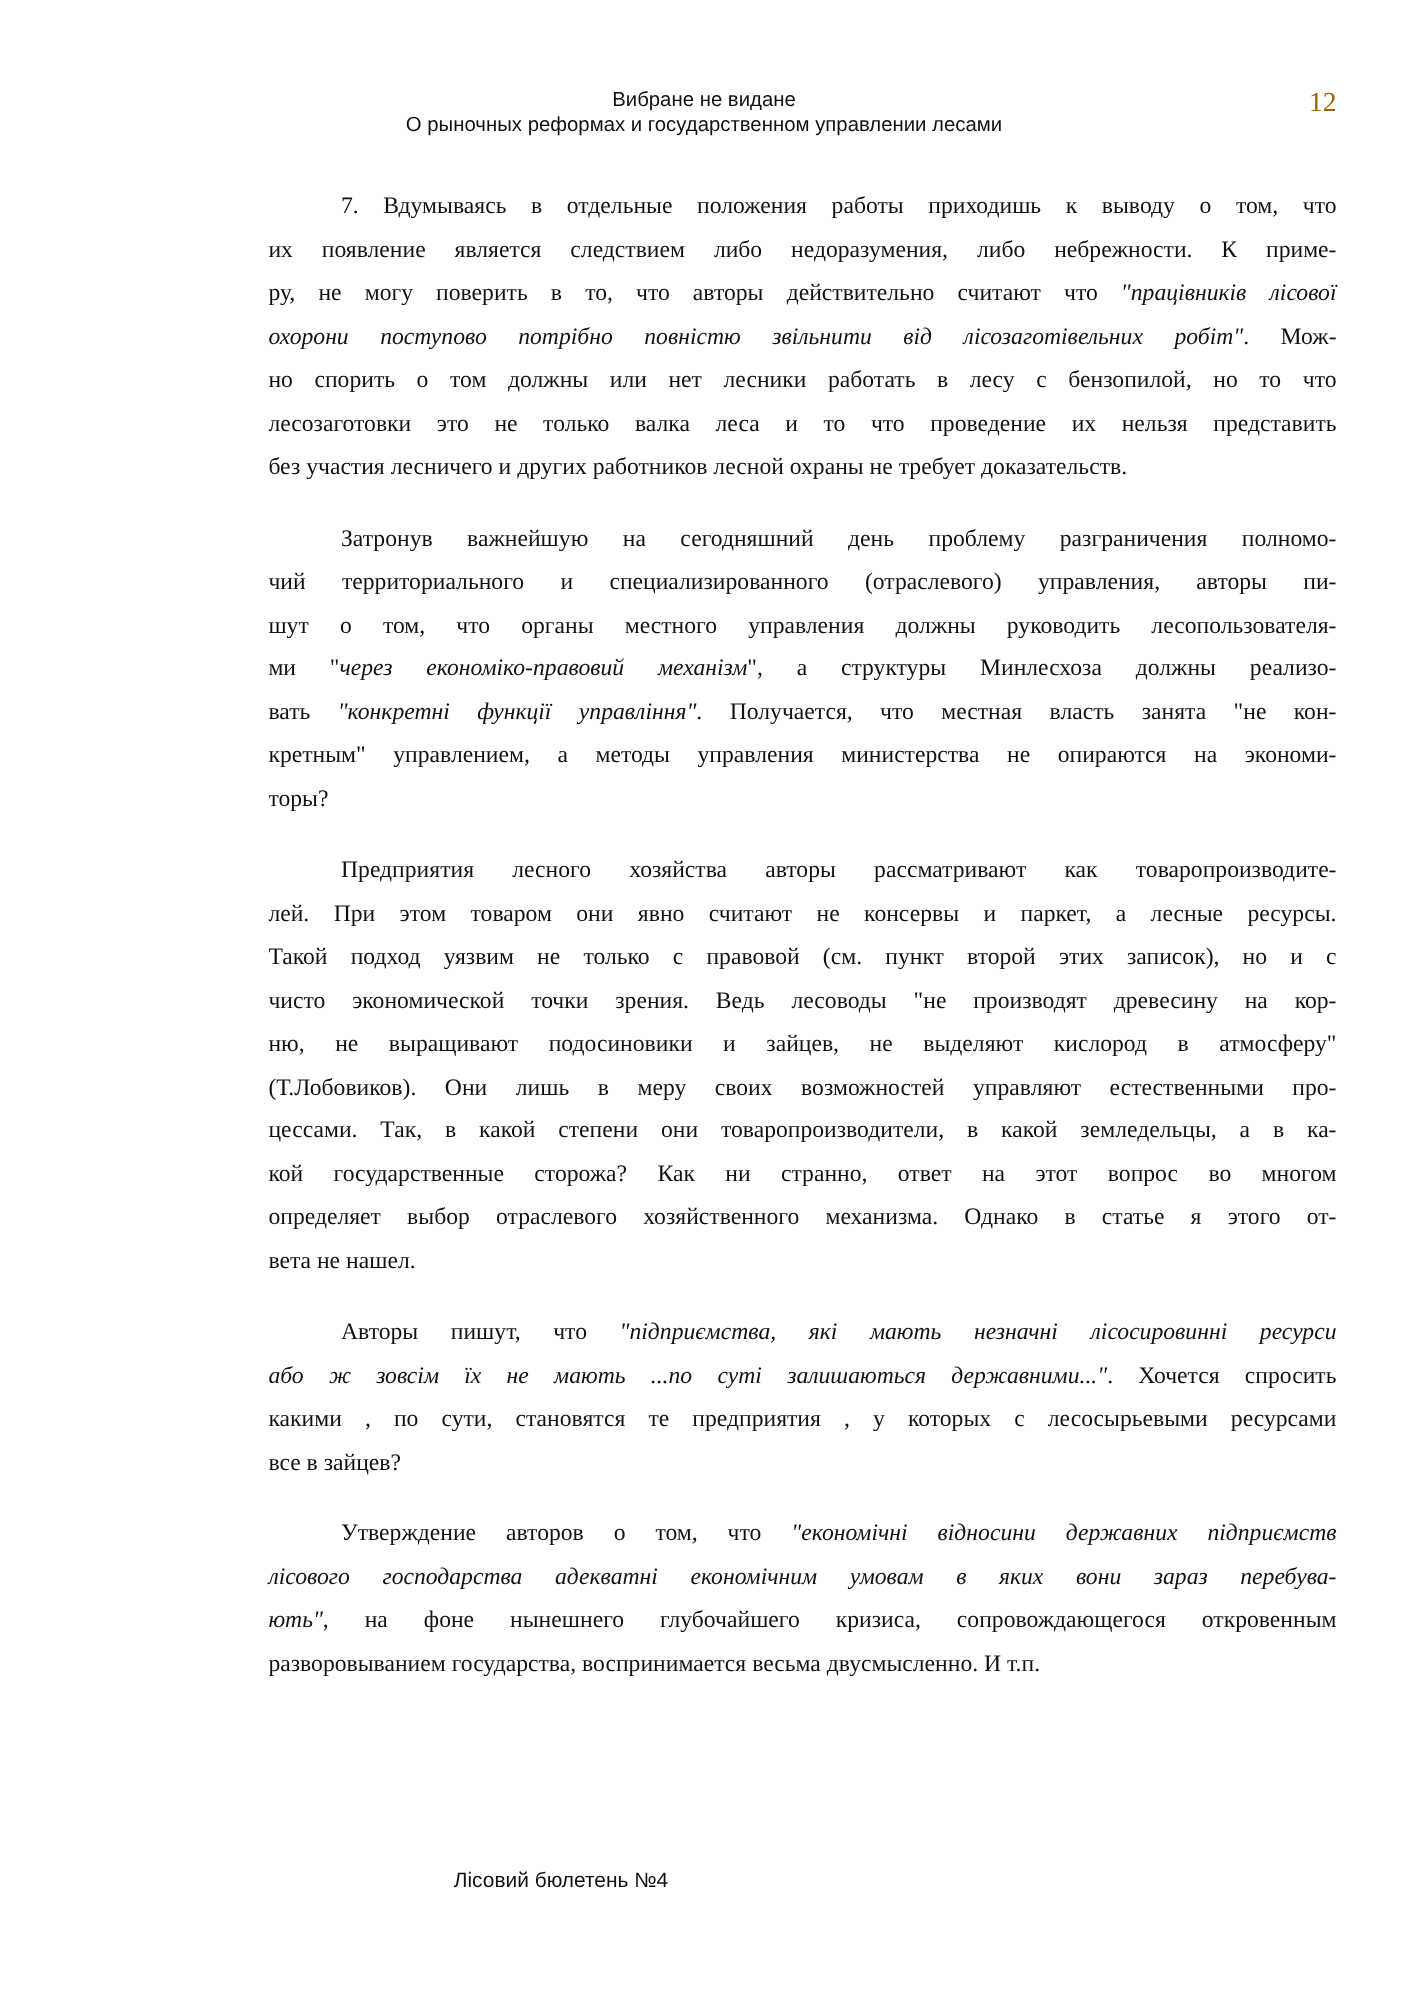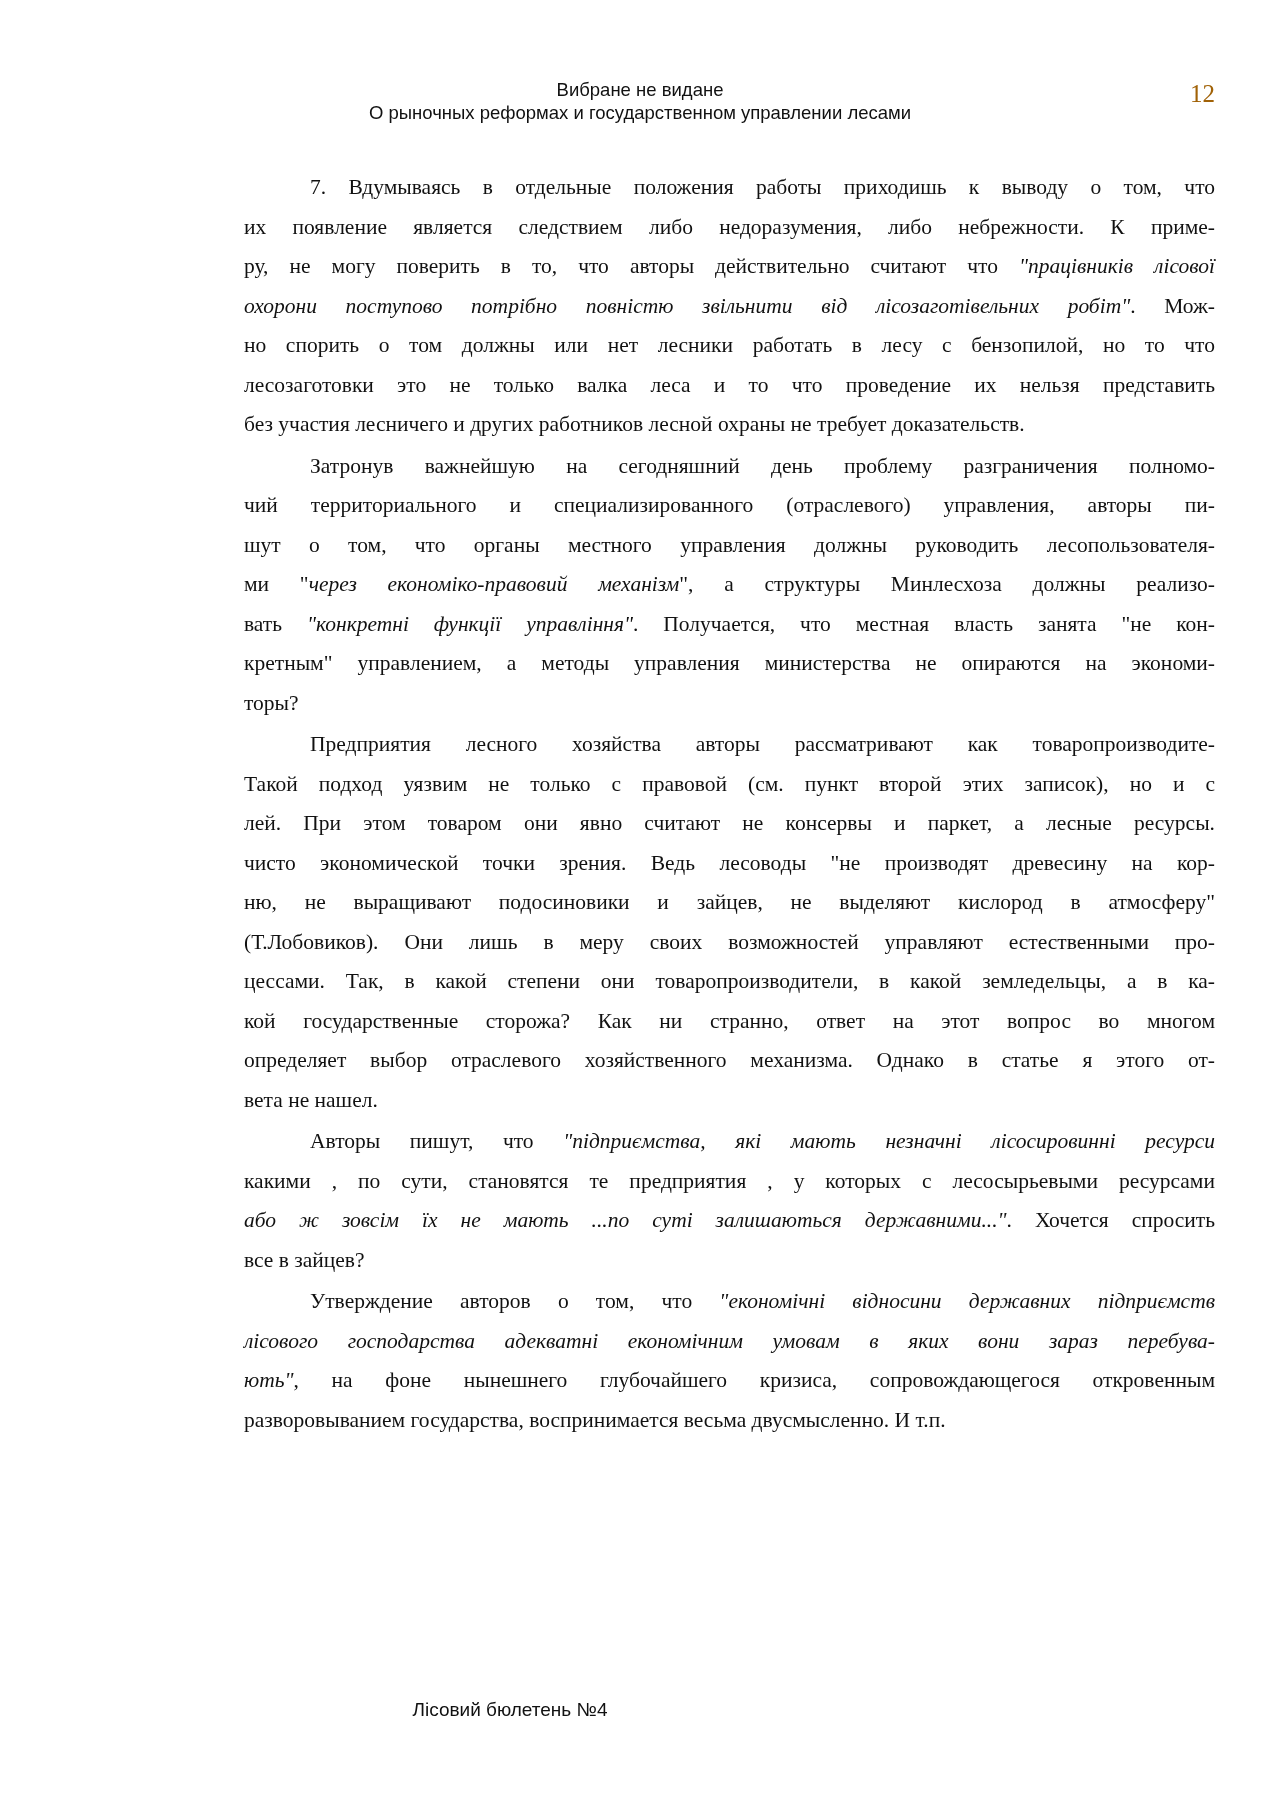--- a/index.html
+++ b/index.html
@@ -15,7 +15,7 @@
           text-align-last: justify; overflow: visible; }
   .line.last { text-align-last: left; }
   .line.indent { padding-left: 66px; }
-  .line.gap { margin-top: 2px; }
+  .line.gap { margin-top: 25px; }
   .it { font-style: italic; }
   .footer { position: absolute; top: 1699px; left: 0; width: 1020px; text-align: center;
             font-family: "Liberation Sans", sans-serif; font-size: 19px; color: #111; }

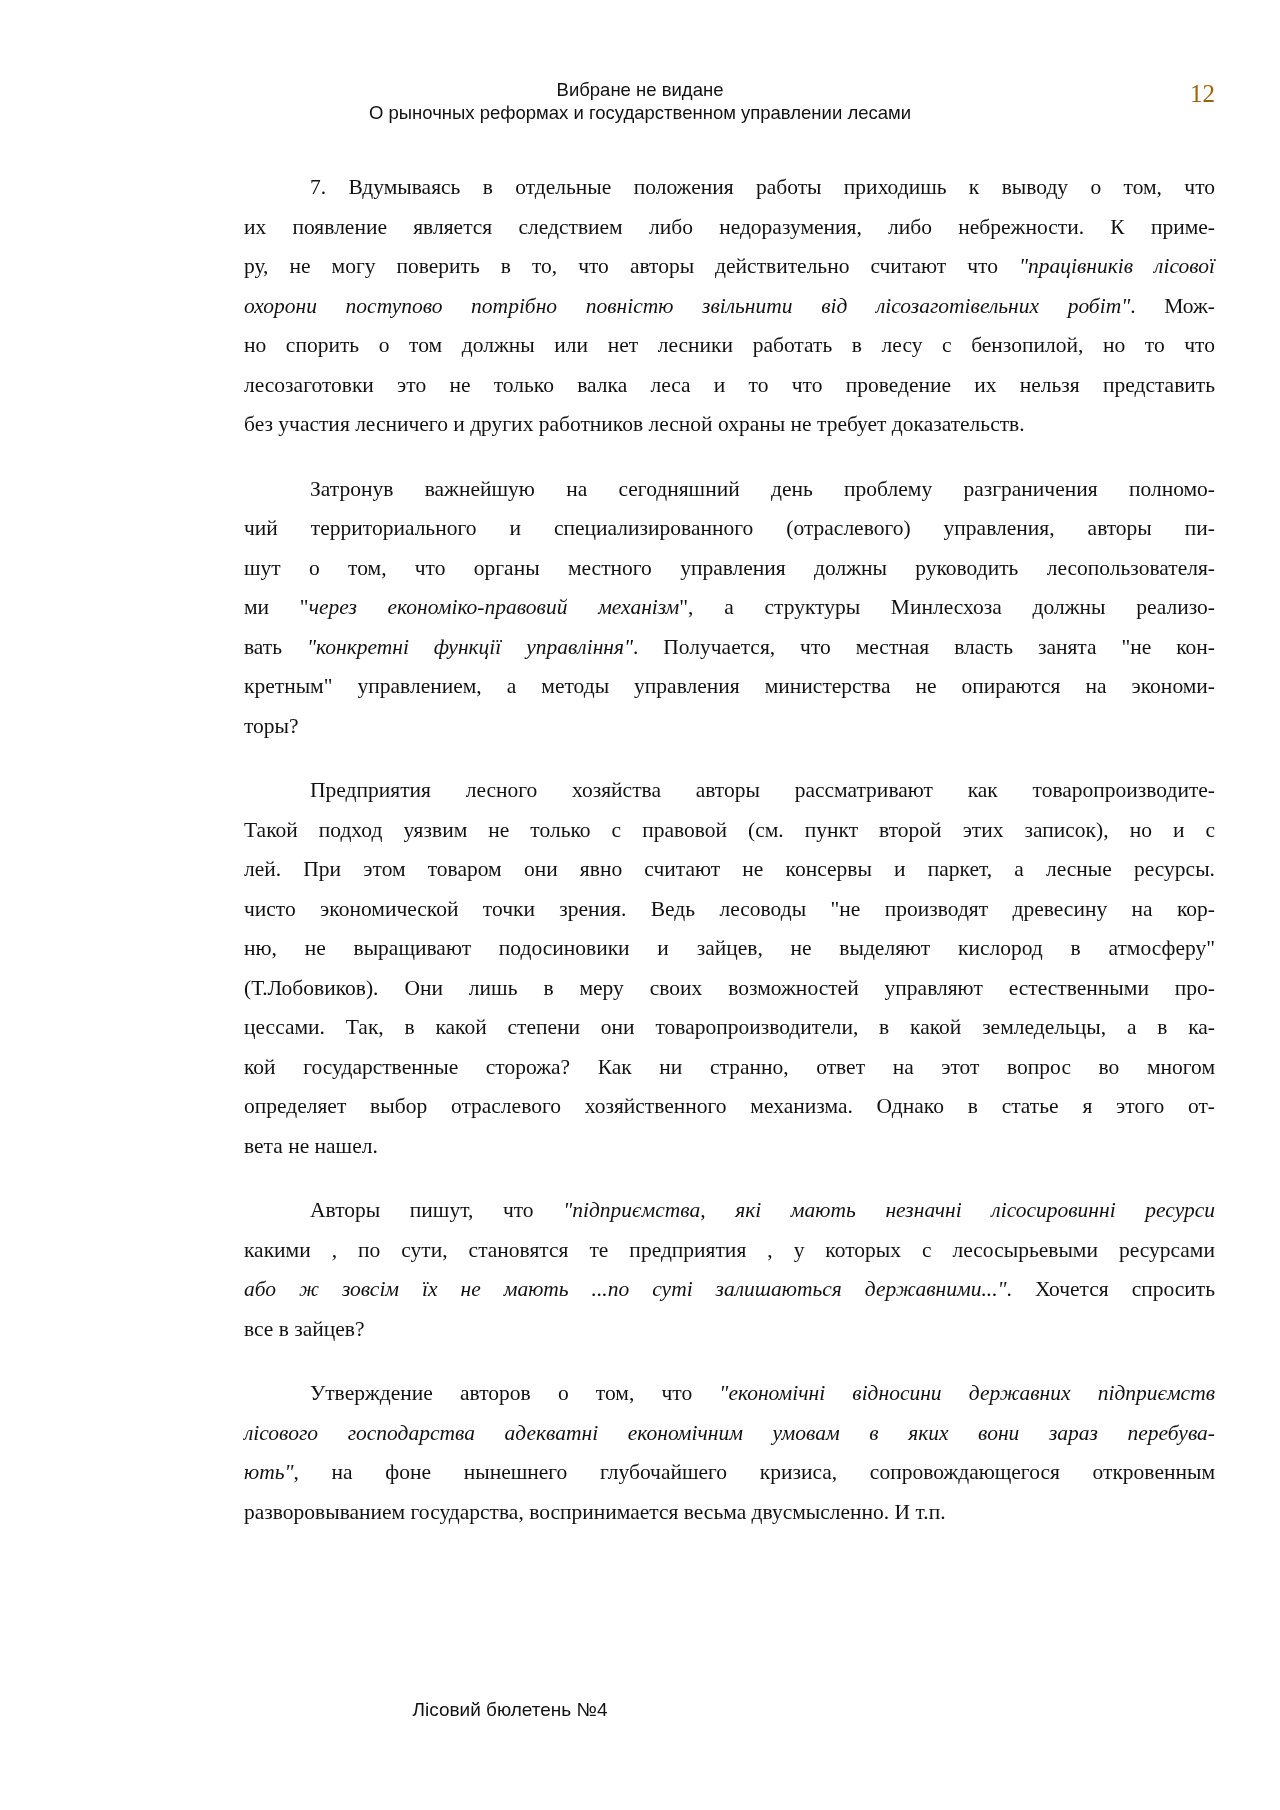--- a/index.html
+++ b/index.html
@@ -50,8 +50,8 @@
     </div>
     <div>
       <div class="line indent gap"><span>Предприятия лесного хозяйства авторы рассматривают  как товаропроизводите-</span></div>
+      <div class="line"><span>лей. При этом товаром они явно считают не консервы и паркет, а лесные ресурсы.</span></div>
       <div class="line"><span>Такой подход уязвим не только  с правовой (см. пункт второй этих записок), но и с</span></div>
-      <div class="line"><span>лей. При этом товаром они явно считают не консервы и паркет, а лесные ресурсы.</span></div>
       <div class="line"><span>чисто  экономической точки зрения. Ведь лесоводы "не производят древесину на кор-</span></div>
       <div class="line"><span>ню, не выращивают подосиновики и зайцев, не выделяют кислород в атмосферу"</span></div>
       <div class="line"><span>(Т.Лобовиков). Они лишь в меру своих  возможностей  управляют естественными про-</span></div>

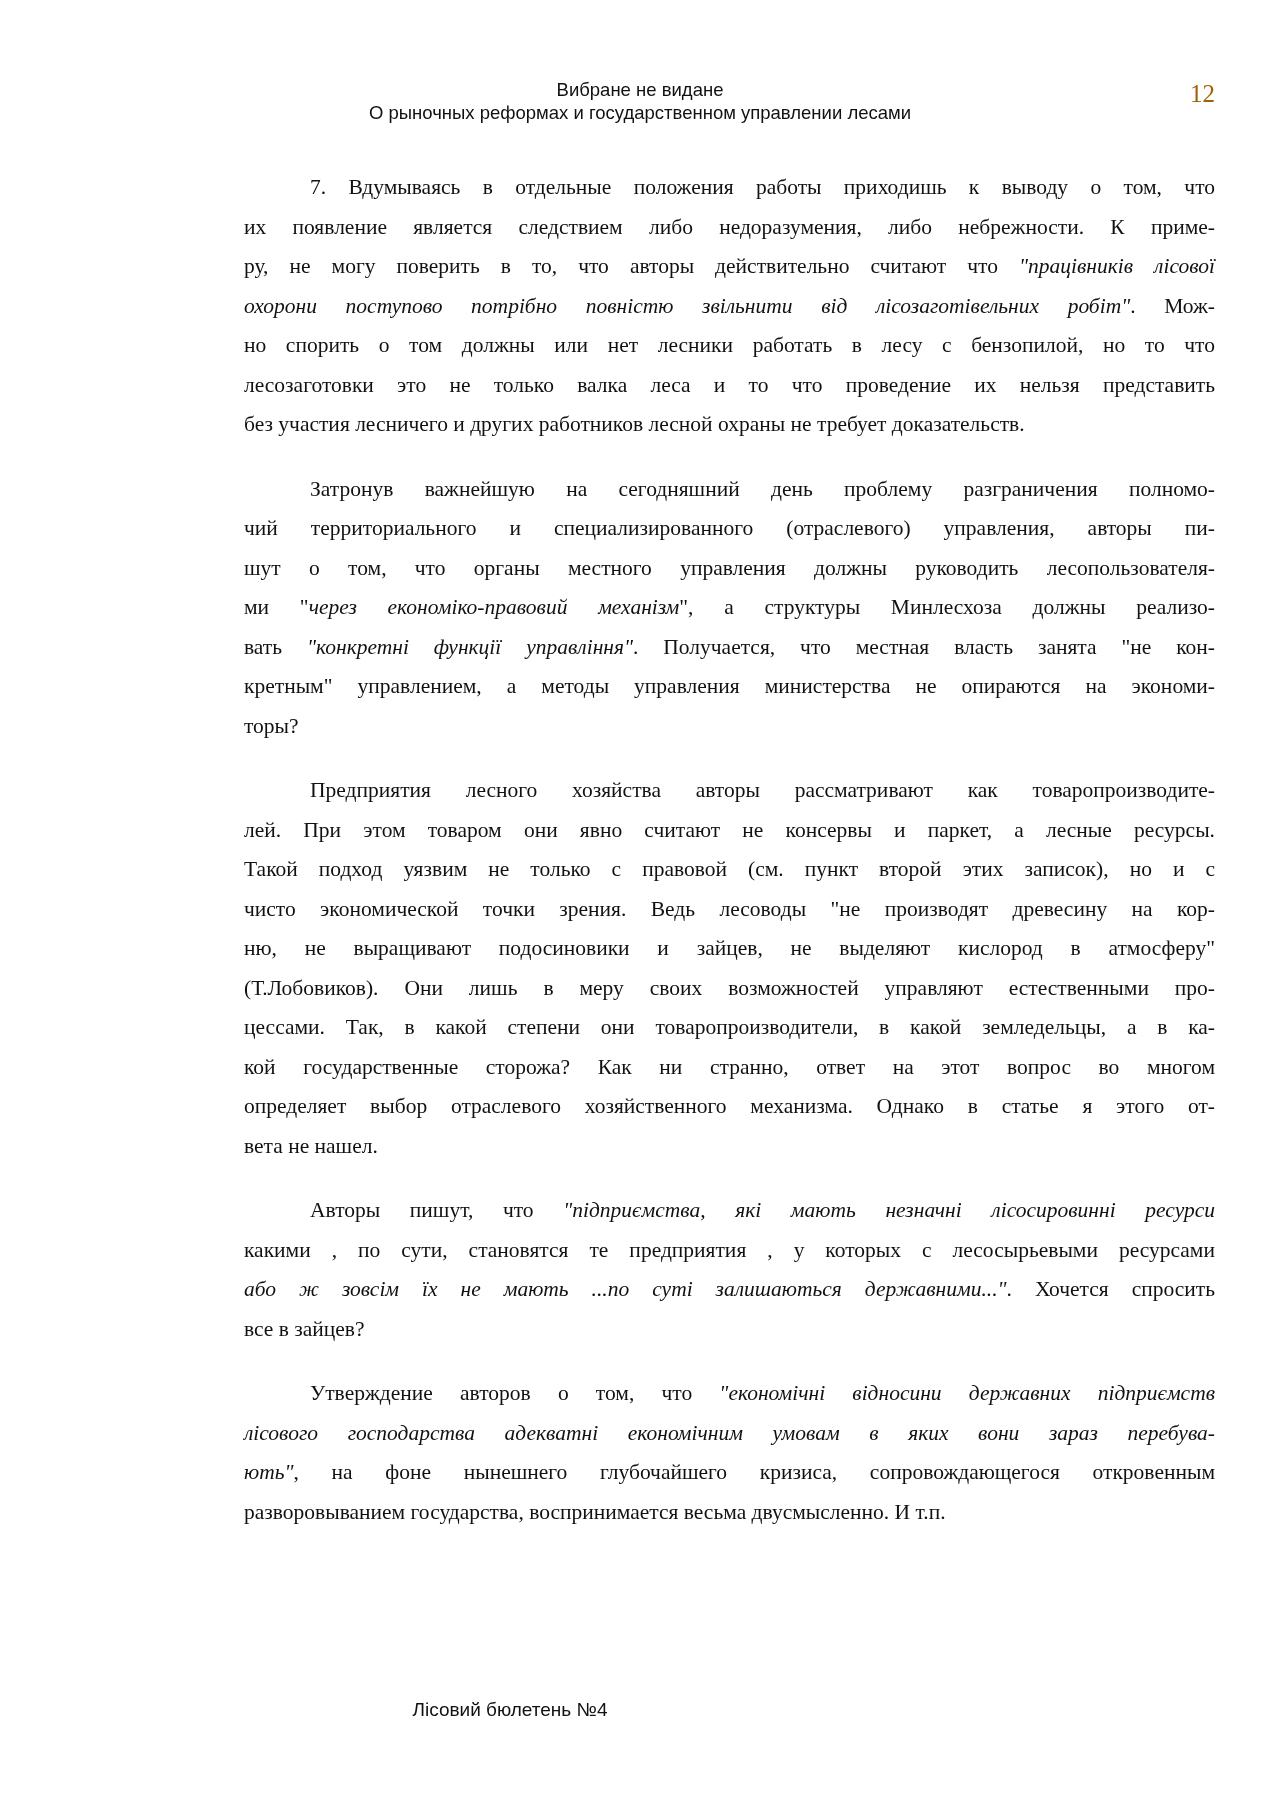--- a/index.html
+++ b/index.html
@@ -62,8 +62,8 @@
     </div>
     <div>
       <div class="line indent gap"><span>Авторы пишут, что </span><span class="it">"підприємства, які мають незначні лісосировинні ресурси</span></div>
+      <div class="line"><span class="it">або ж зовсім їх не  мають  ...по  суті  залишаються державними..."</span><span>. Хочется спросить</span></div>
       <div class="line"><span>какими , по сути,  становятся те предприятия , у которых с лесосырьевыми ресурсами</span></div>
-      <div class="line"><span class="it">або ж зовсім їх не  мають  ...по  суті  залишаються державними..."</span><span>. Хочется спросить</span></div>
       <div class="line last"><span>все в зайцев?</span></div>
     </div>
     <div>

